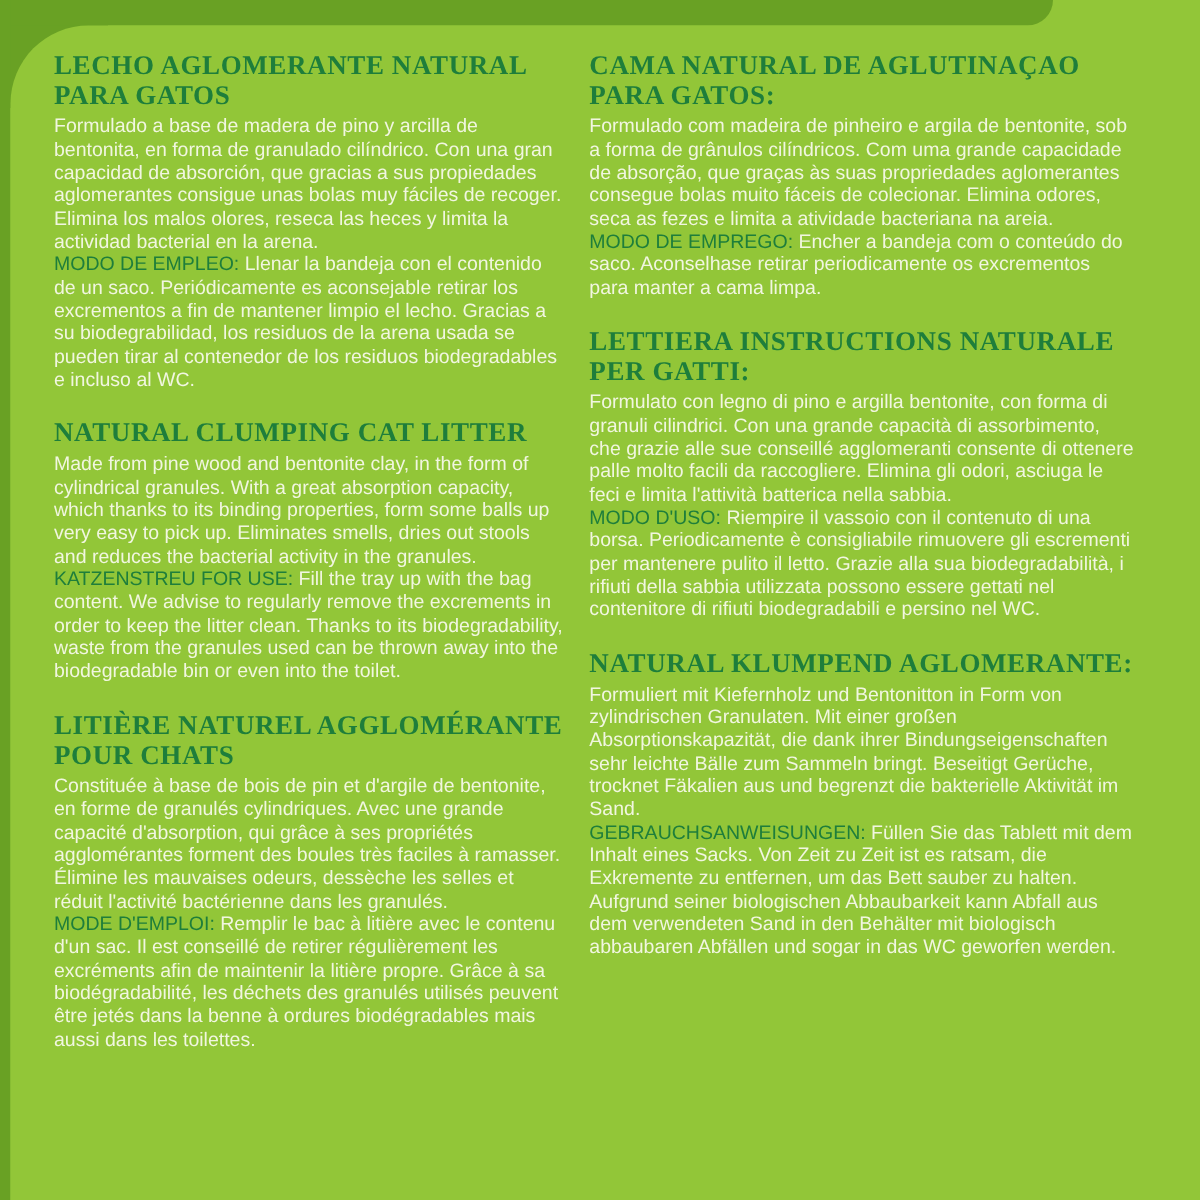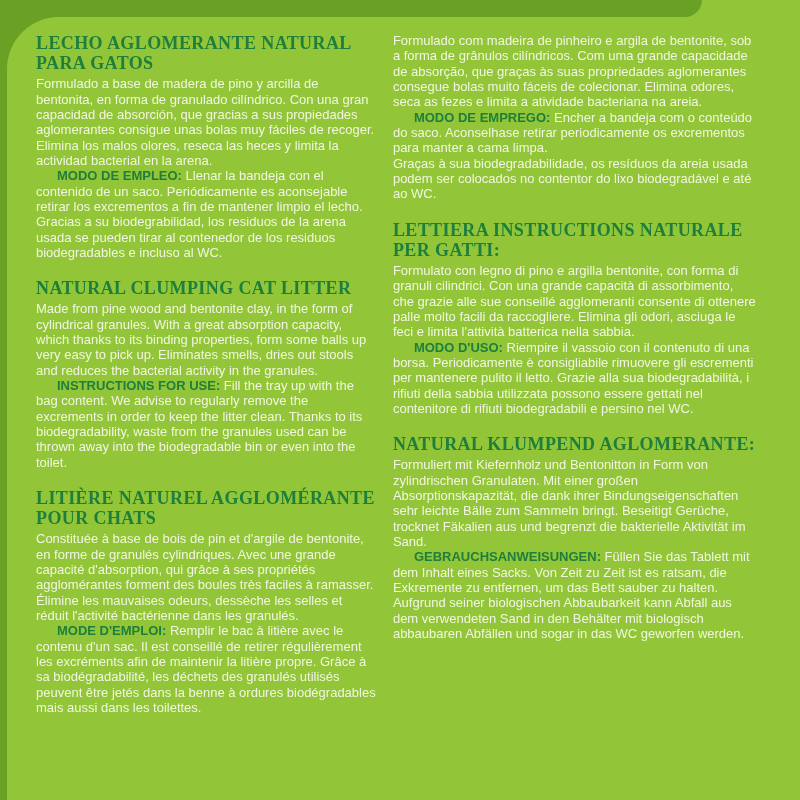--- a/index.html
+++ b/index.html
@@ -106,6 +106,7 @@
     <div class="col col-right">
 
       <div class="section">
+        <h2 class="heading">CAMA NATURAL DE AGLUTINAÇAO PARA GATOS:</h2>
         <p class="body-text">Formulado com madeira de pinheiro e argila de bentonite, sob a forma de grânulos cilíndricos. Com uma grande capacidade de absorção, que graças às suas propriedades aglomerantes consegue bolas muito fáceis de colecionar. Elimina odores, seca as fezes e limita a atividade bacteriana na areia.</p>
         <p class="usage-text"><span class="usage-label">MODO DE EMPREGO:</span> <span>Encher a bandeja com o conteúdo do saco. Aconselhase retirar periodicamente os excrementos para manter a cama limpa.</span></p>
         <p class="usage-text-2">Graças à sua biodegradabilidade, os resíduos da areia usada podem ser colocados no contentor do lixo biodegradável e até ao WC.</p>

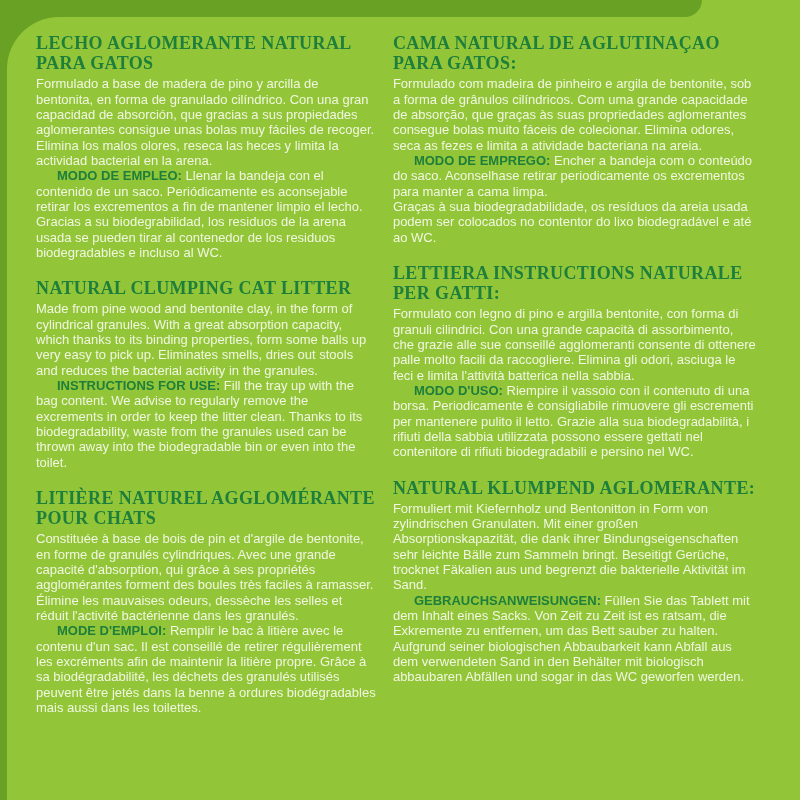--- a/index.html
+++ b/index.html
@@ -65,9 +65,8 @@
     margin: 0;
   }
   .usage-label {
-    font-weight: bold;
+    font-weight: normal;
     color: #1e7e3b;
-    margin-left: 21px;
   }
 </style>
 </head>

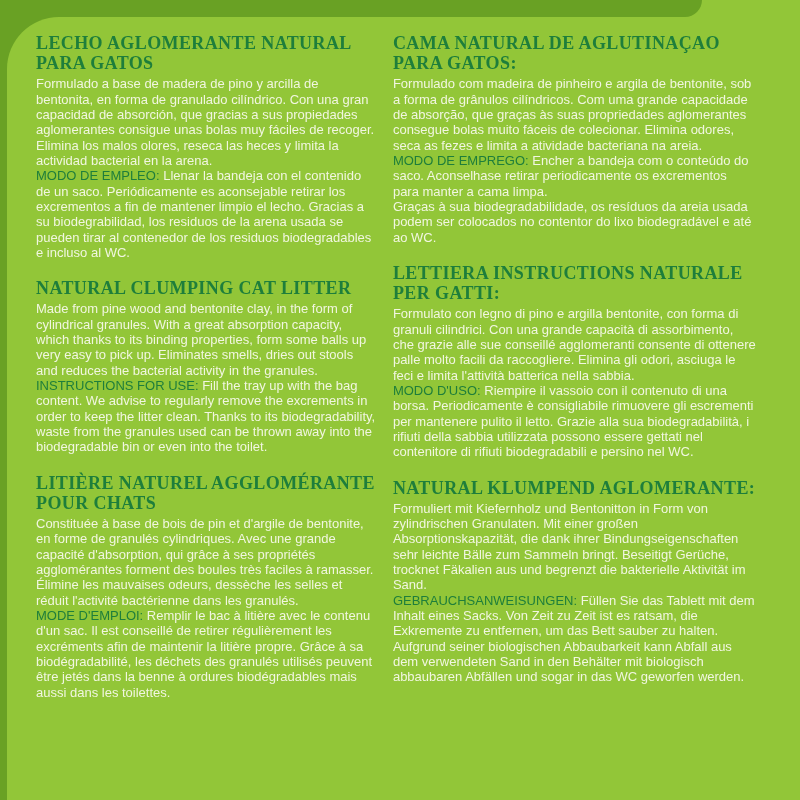--- a/index.html
+++ b/index.html
@@ -108,7 +108,6 @@
         <h2 class="heading">CAMA NATURAL DE AGLUTINAÇAO PARA GATOS:</h2>
         <p class="body-text">Formulado com madeira de pinheiro e argila de bentonite, sob a forma de grânulos cilíndricos. Com uma grande capacidade de absorção, que graças às suas propriedades aglomerantes consegue bolas muito fáceis de colecionar. Elimina odores, seca as fezes e limita a atividade bacteriana na areia.</p>
         <p class="usage-text"><span class="usage-label">MODO DE EMPREGO:</span> <span>Encher a bandeja com o conteúdo do saco. Aconselhase retirar periodicamente os excrementos para manter a cama limpa.</span></p>
-        <p class="usage-text-2">Graças à sua biodegradabilidade, os resíduos da areia usada podem ser colocados no contentor do lixo biodegradável e até ao WC.</p>
       </div>
 
       <div class="section">

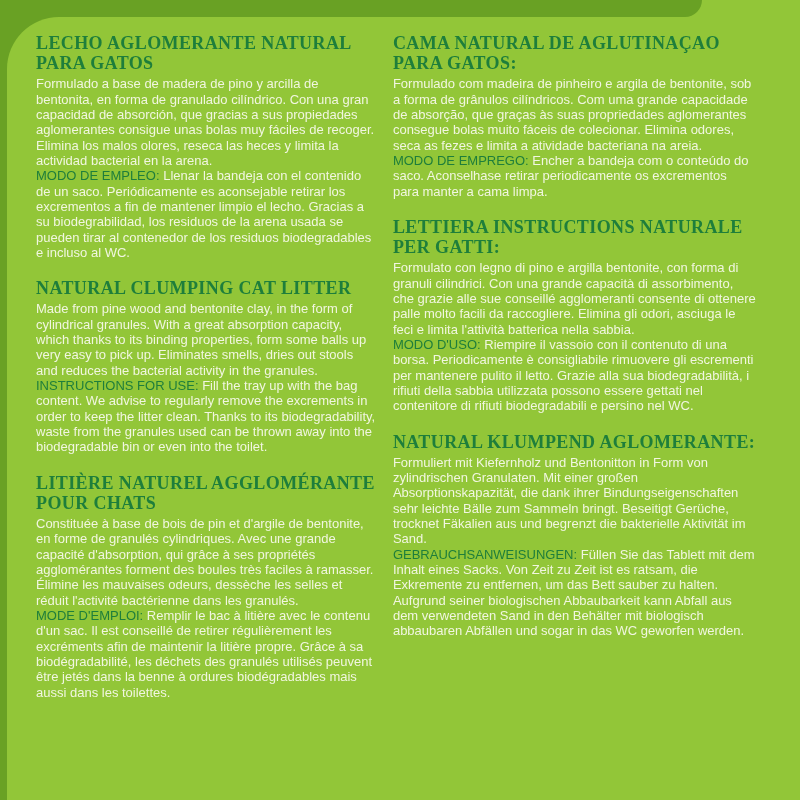--- a/index.html
+++ b/index.html
@@ -91,7 +91,7 @@
       <div class="section">
         <h2 class="heading">NATURAL CLUMPING CAT LITTER</h2>
         <p class="body-text">Made from pine wood and bentonite clay, in the form of cylindrical granules. With a great absorption capacity, which thanks to its binding properties, form some balls up very easy to pick up. Eliminates smells, dries out stools and reduces the bacterial activity in the granules.</p>
-        <p class="usage-text"><span class="usage-label">INSTRUCTIONS FOR USE:</span> <span>Fill the tray up with the bag content. We advise to regularly remove the excrements in order to keep the litter clean. Thanks to its biodegradability, waste from the granules used can be thrown away into the biodegradable bin or even into the toilet.</span></p>
+        <p class="usage-text"><span class="usage-label">KATZENSTREU FOR USE:</span> <span>Fill the tray up with the bag content. We advise to regularly remove the excrements in order to keep the litter clean. Thanks to its biodegradability, waste from the granules used can be thrown away into the biodegradable bin or even into the toilet.</span></p>
       </div>
 
       <div class="section">

